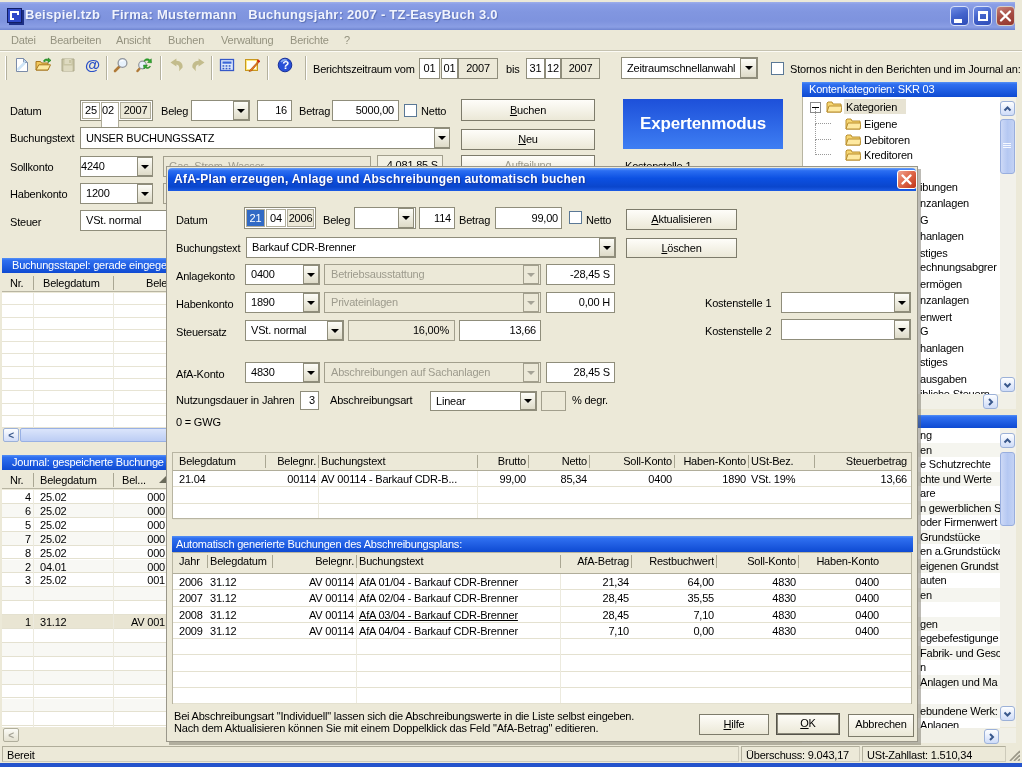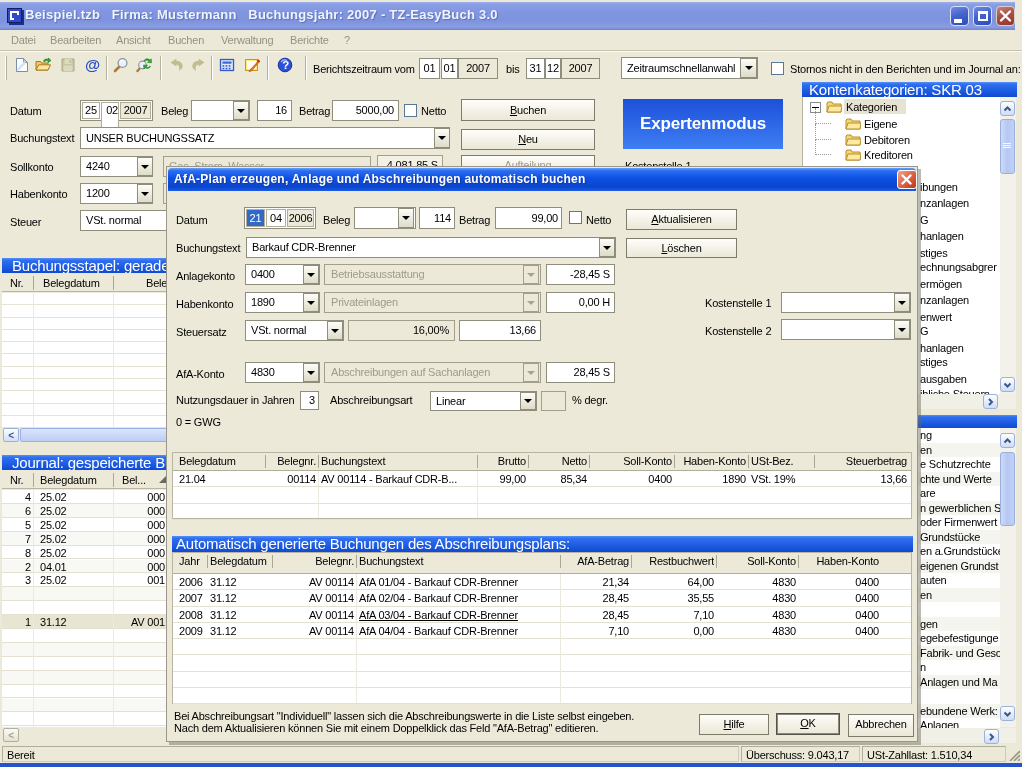--- a/index.html
+++ b/index.html
@@ -15,7 +15,7 @@
 .arr:before { content:""; position:absolute; left:50%; top:50%; margin:-2px 0 0 -4px; border:4px solid transparent; border-top:4px solid #000; }
 .garr:before { border-top-color:#a5a396; }
 .btn { position:absolute; background:linear-gradient(180deg,#fefdf9,#ebe8d7); border:1px solid #7d7b6b; font-size:11px; text-align:center; color:#000; }
-.bluebar { position:absolute; background:linear-gradient(180deg,#5591f6 0%,#2f6ff0 15%,#0e4ad2 100%); color:#fff; font-size:15px; overflow:hidden; white-space:nowrap; }
+.bluebar { position:absolute; background:linear-gradient(180deg,#5591f6 0%,#2f6ff0 15%,#0e4ad2 100%); color:#fff; font-size:11px; overflow:hidden; white-space:nowrap; }
 .cb { position:absolute; width:13px; height:13px; background:#fff; border:1px solid #5a7896; }
 .frag { position:absolute; font-size:11px; white-space:nowrap; z-index:2; }
 u { text-decoration:underline; }

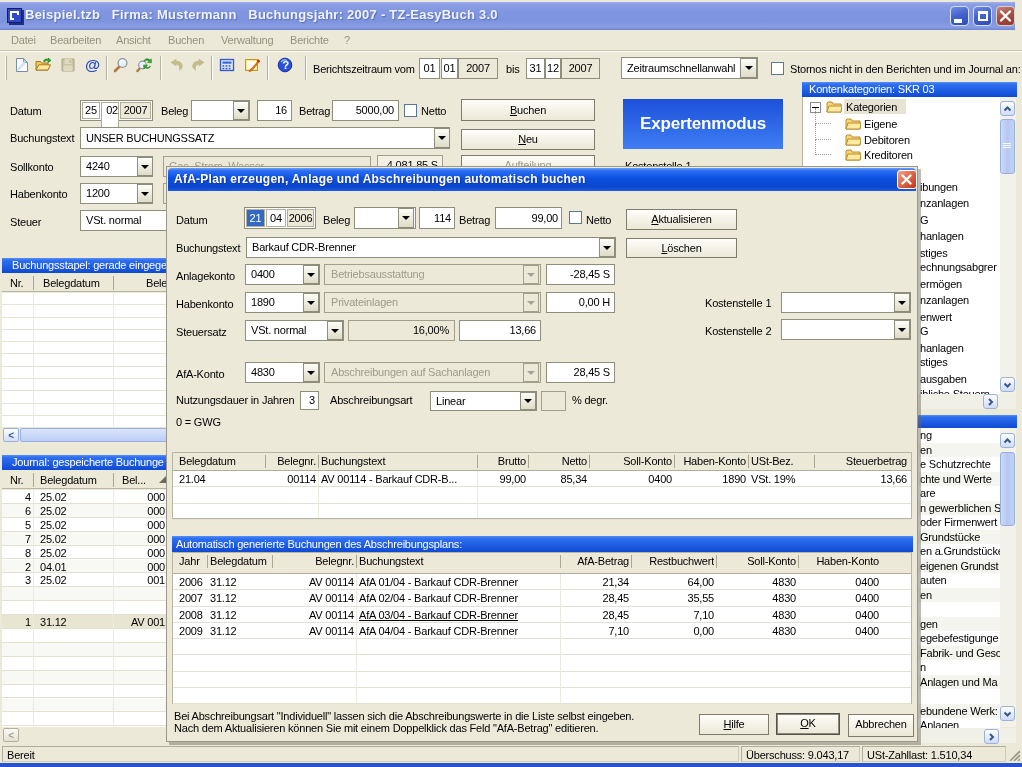--- a/index.html
+++ b/index.html
@@ -144,7 +144,7 @@
 <div class="lbl" style="left:10px;top:105px;">Datum</div>
 <div class="abs" style="left:80px;top:100px;width:73px;height:21px;border:1px solid #8f8d7b;background:#fff;"></div>
 <div class="box" style="left:82px;top:102px;width:18px;height:17px;text-align:center;line-height:15px;border-color:#b0ad9a;">25</div>
-<div class="box" style="left:101px;top:102px;width:18px;height:35px;text-align:right;line-height:15px;border-color:#b0ad9a;">02</div>
+<div class="box" style="left:101px;top:102px;width:18px;height:35px;text-align:left;line-height:15px;border-color:#b0ad9a;">02</div>
 <div class="box" style="left:120px;top:102px;width:31px;height:17px;text-align:center;line-height:15px;background:#ece9d8;border-color:#b0ad9a;">2007</div>
 <div class="lbl" style="left:161px;top:105px;">Beleg</div>
 <div class="box" style="left:191px;top:100px;width:59px;height:21px;"></div>

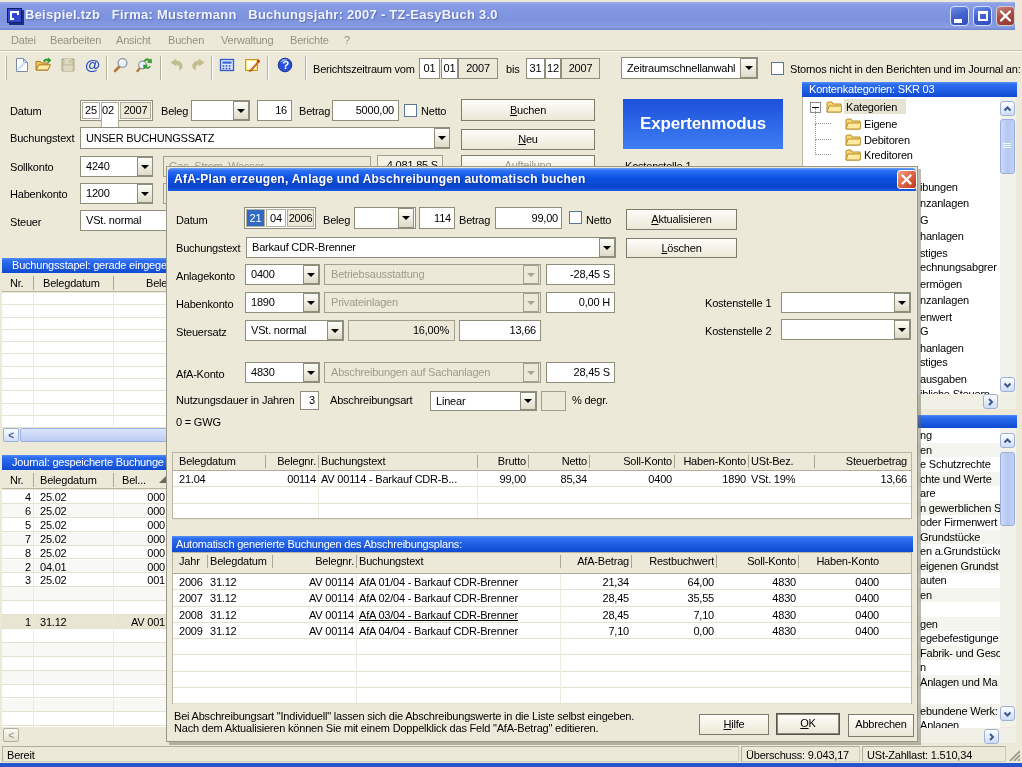--- a/index.html
+++ b/index.html
@@ -163,7 +163,7 @@
 <div class="btn" style="left:461px;top:129px;width:134px;height:21px;line-height:19px;"><u>N</u>eu</div>
 
 <div class="lbl" style="left:10px;top:161px;">Sollkonto</div>
-<div class="box" style="left:80px;top:156px;width:73px;height:21px;line-height:19px;padding-left:5px;">4240</div>
+<div class="box" style="left:80px;top:156px;width:73px;height:21px;line-height:19px;">4240</div>
 <div class="arr" style="left:137px;top:157px;height:19px;"></div>
 <div class="gbox" style="left:163px;top:156px;width:208px;height:21px;line-height:19px;padding-left:5px;">Gas, Strom, Wasser</div>
 <div class="gbox rt" style="left:377px;top:155px;width:66px;height:21px;line-height:19px;padding-right:4px;color:#000;background:#f3f1e4;">4.081,85 S</div>

